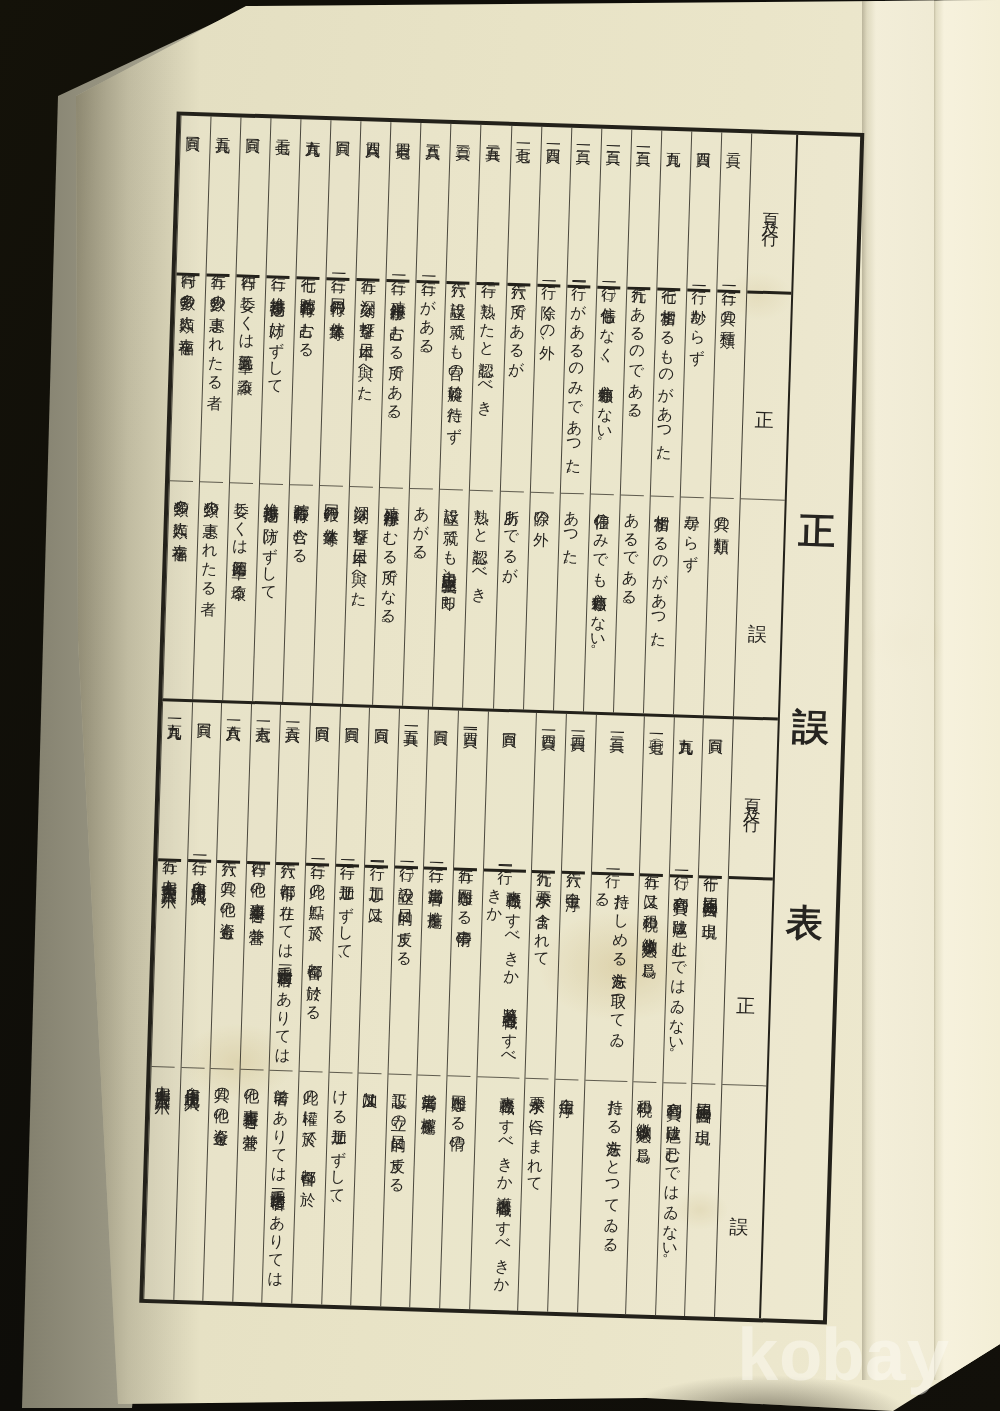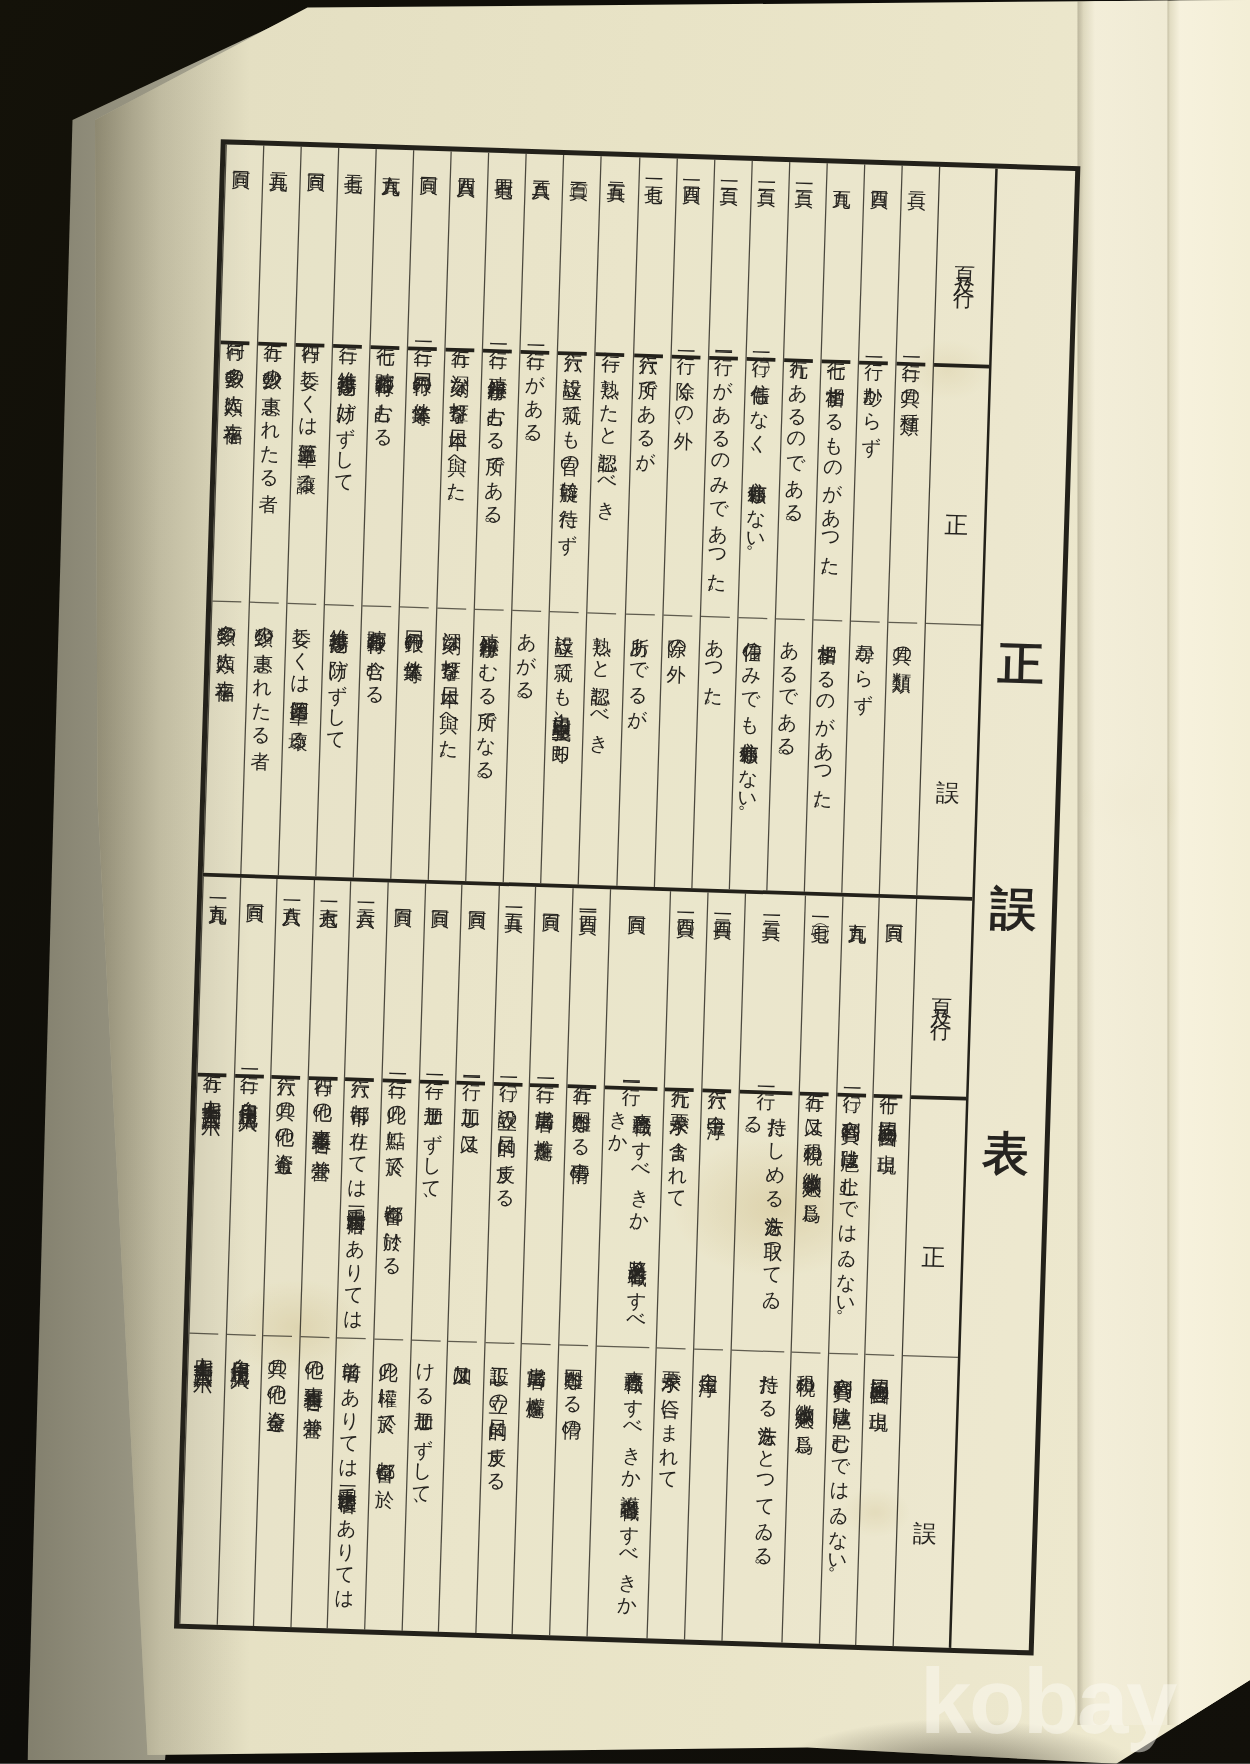--- a/index.html
+++ b/index.html
@@ -84,7 +84,7 @@
   
   .watermark{
     position:absolute;left:736px;top:1318px;z-index:30;
-    font-family:Liberation Sans, sans-serif;
+    font-family:Liberation Mono, monospace;
     font-weight:bold;font-size:74px;letter-spacing:-2px;
     color:rgba(252,250,242,.5);
   }

